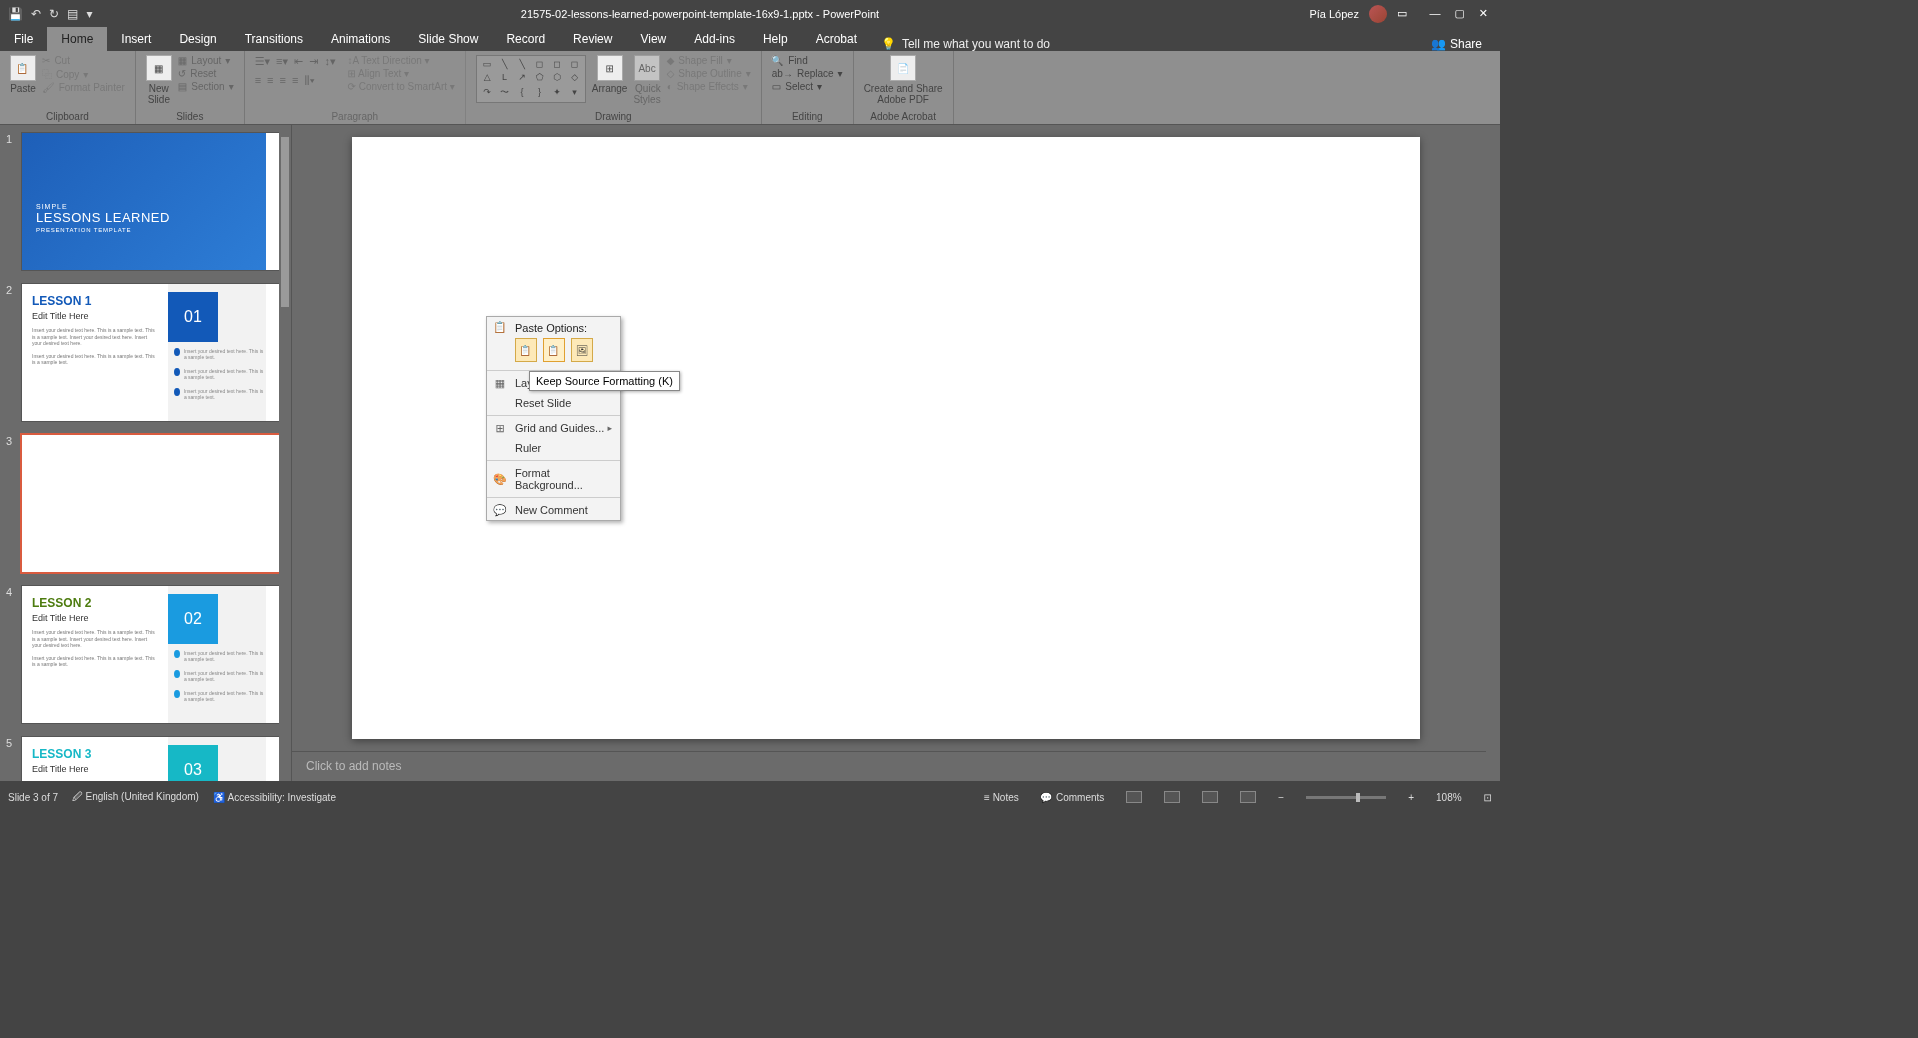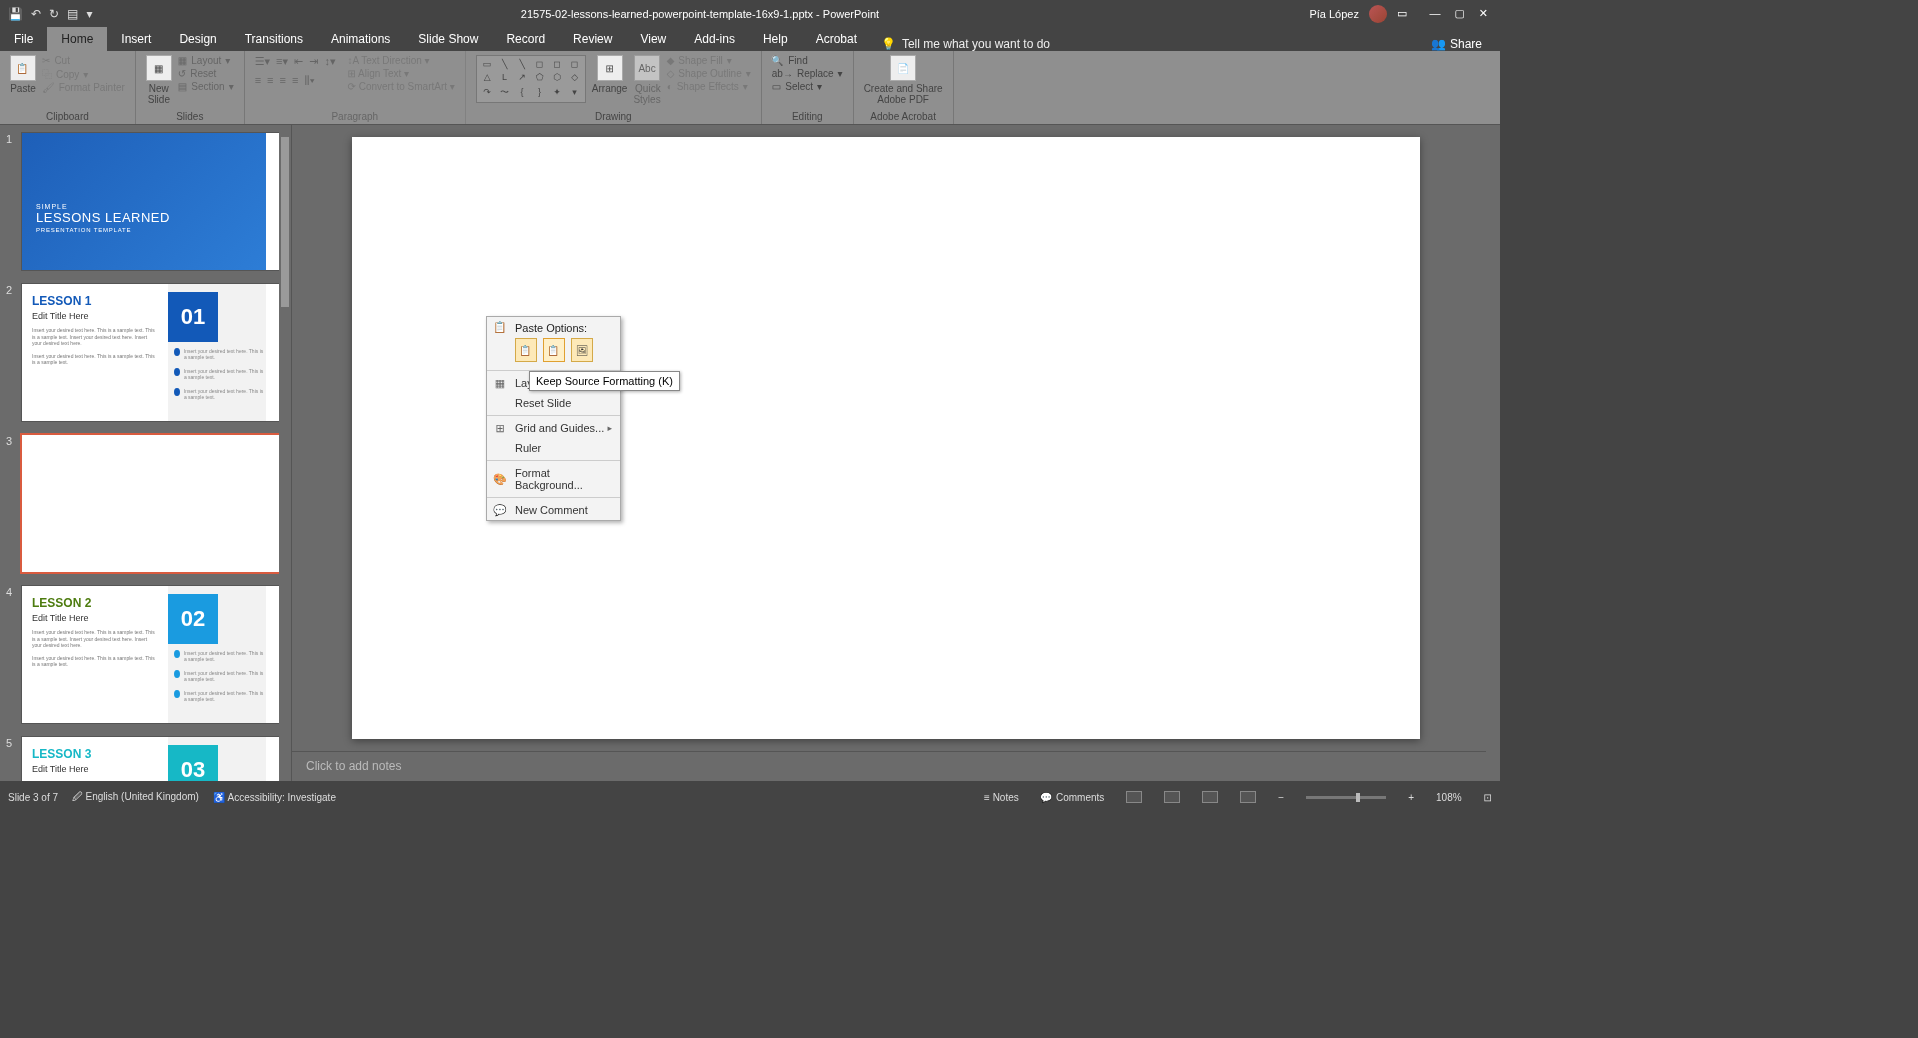--- a/index.html
+++ b/index.html
@@ -58,7 +58,7 @@
 .lesson{display:flex;height:100%}
 .lesson .left{flex:1;padding:10px}
 .lesson .right{width:98px;background:#f2f2f2;position:relative}
-.lesson .num{width:50px;height:50px;color:#fff;font-size:22px;font-weight:bold;display:flex;align-items:center;justify-content:center;position:absolute;left:0;top:8px}
+.lesson .num{width:50px;height:50px;color:#fff;font-size:16px;font-weight:normal;display:flex;align-items:center;justify-content:center;position:absolute;left:0;top:8px}
 .lesson .h{font-size:12px;font-weight:bold}
 .lesson .sub{font-size:9px;margin-top:3px;color:#333}
 .lesson .body{font-size:5px;color:#777;margin-top:6px;line-height:1.3}

